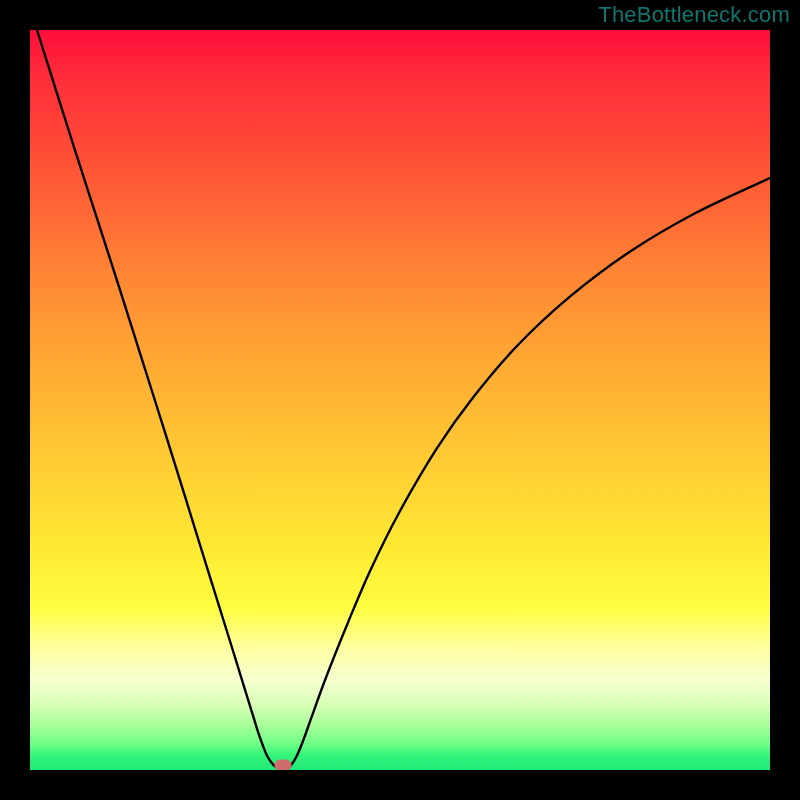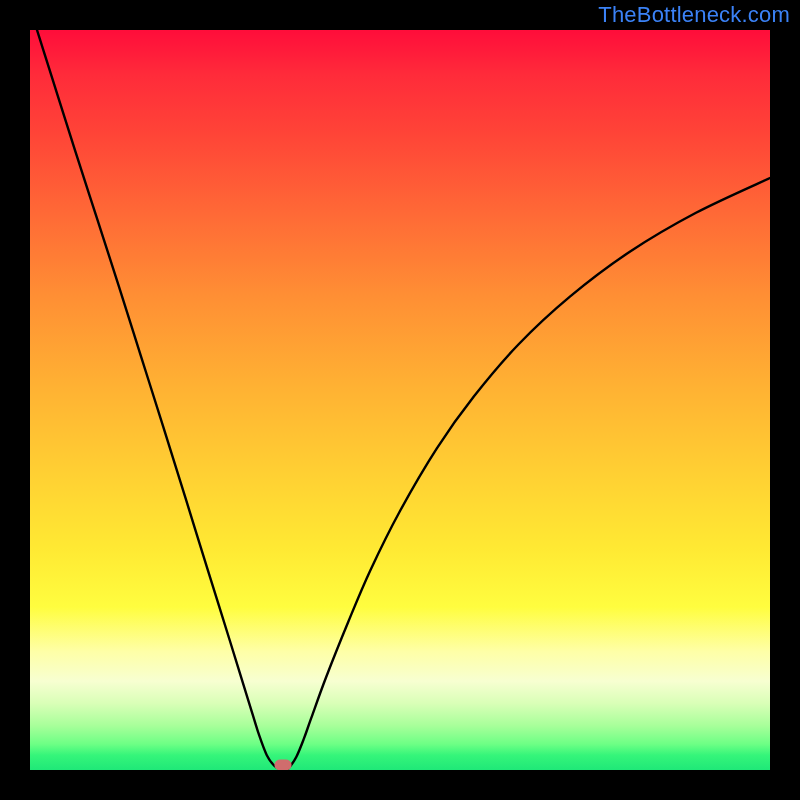--- a/index.html
+++ b/index.html
@@ -21,7 +21,7 @@
     position: absolute;
     top: 2px;
     right: 10px;
-    color: #3b82f6;
+    color: #0f766e;
     font-size: 22px;
     font-weight: 500;
     letter-spacing: 0.2px;

